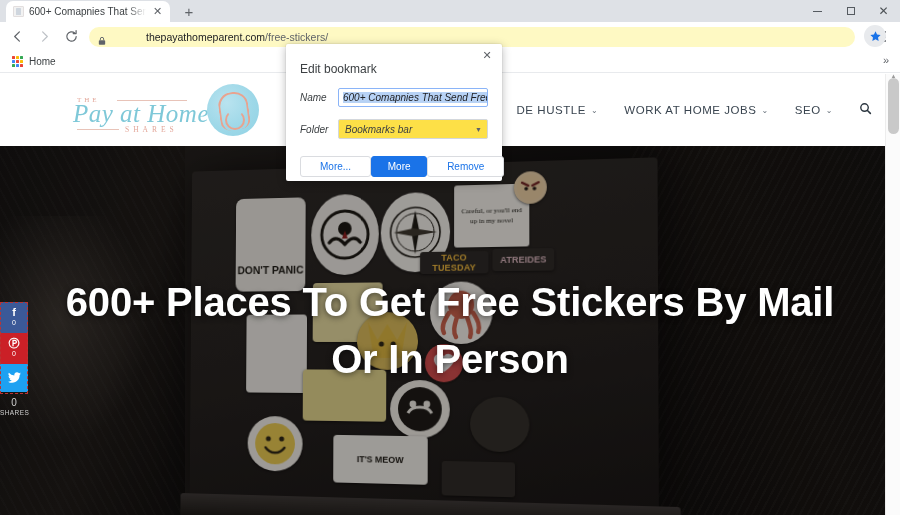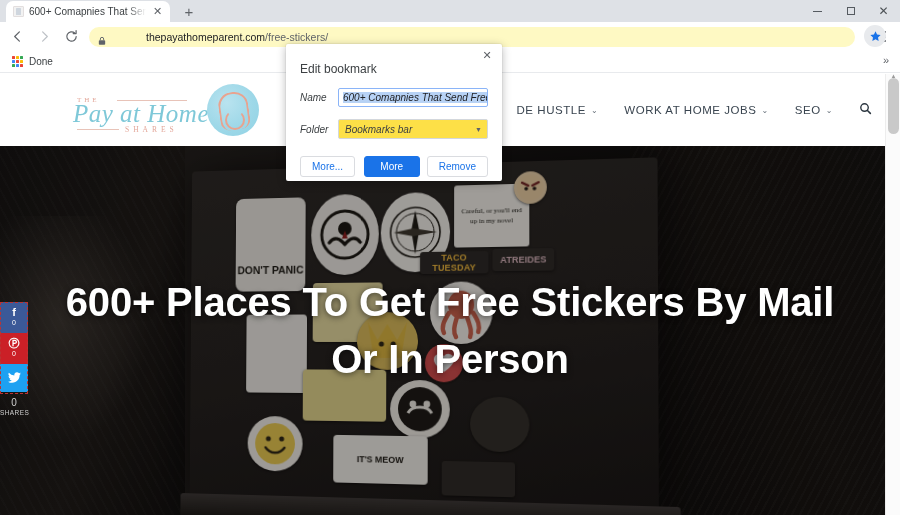--- a/index.html
+++ b/index.html
@@ -425,7 +425,7 @@
           <i style="background:#4285f4"></i>
           <i style="background:#ea4335"></i>
       </span>
-      <span class="apps-label">Done</span>
+      <span class="apps-label">Home</span>
     </div>
     <div class="bm-overflow">»</div>
   </div>

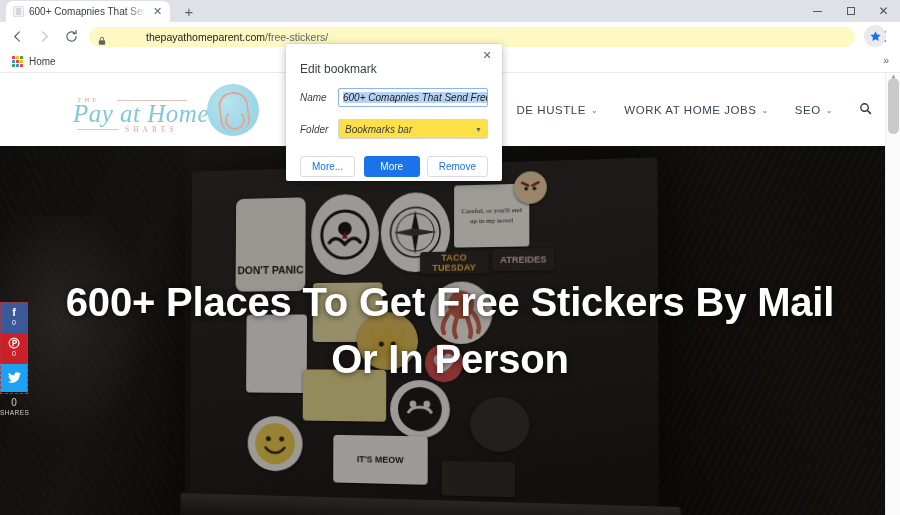--- a/index.html
+++ b/index.html
@@ -335,7 +335,7 @@
   .btn {
     height: 21px; border-radius: 3px; font-size: 10px;
     display: flex; align-items: center; justify-content: center;
-    padding: 0 11px;
+    padding: 0 19px;
   }
   .btn-outline { border: 1px solid #dadce0; color: #1a73e8; background: #fff; }
   .btn-primary { background: #1a73e8; color: #ffffff; border: 1px solid #1a73e8; min-width: 56px; }

